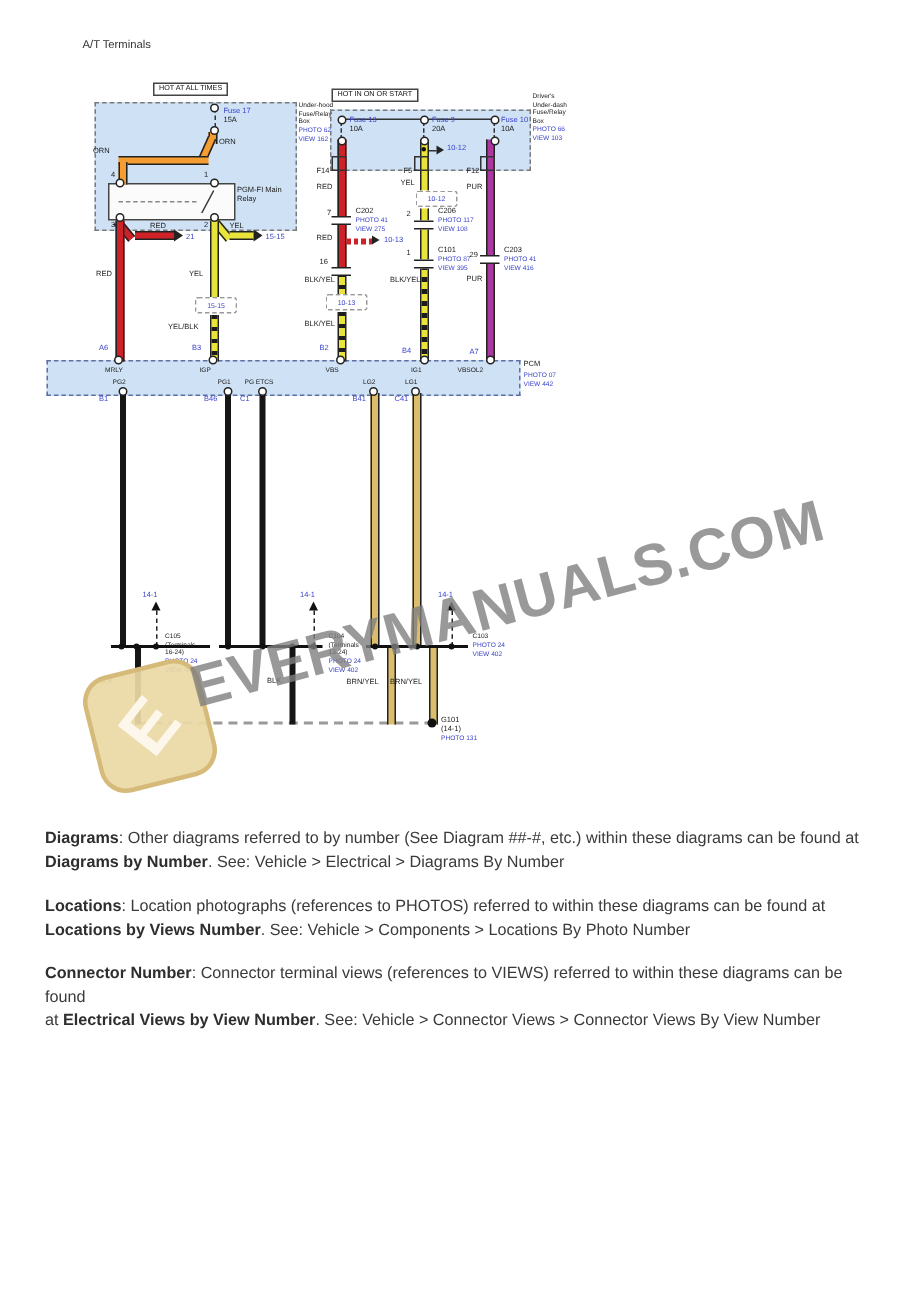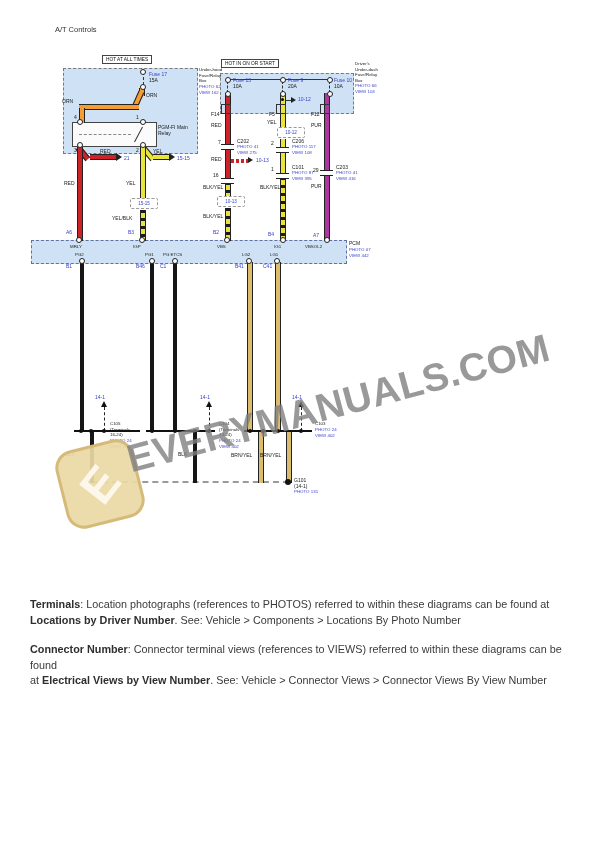--- a/index.html
+++ b/index.html
@@ -39,7 +39,7 @@
 <body>
 
 <div class="pg">
-  <div class="title">A/T Controls</div>
+  <div class="title">A/T Terminals</div>
 
   <div class="bx" style="left:63px;top:68px;width:133px;height:84px"></div>
   <div class="bx" style="left:220px;top:73px;width:132px;height:39px"></div>

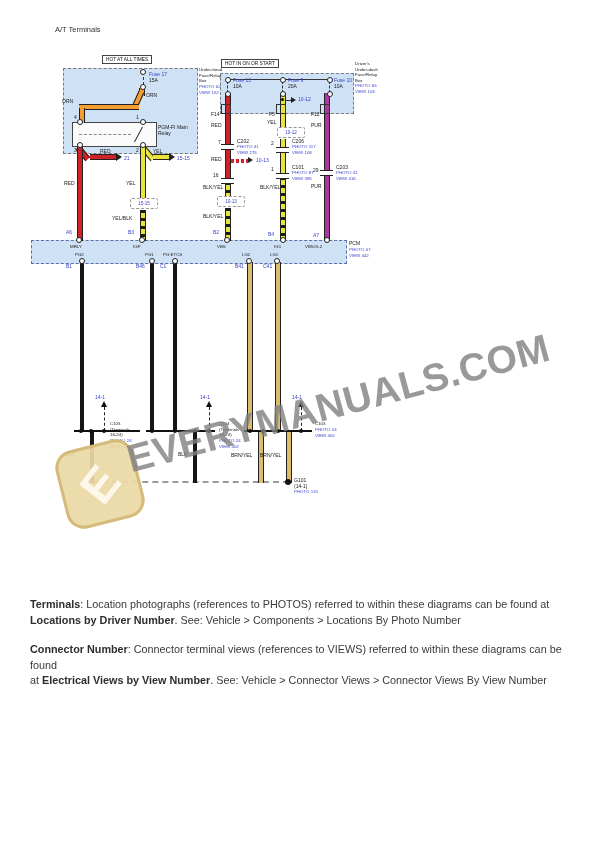--- a/index.html
+++ b/index.html
@@ -287,6 +287,10 @@
     </div>
   <div class="wm">EVERYMANUALS.COM</div>
 
+  <div class="fp" style="top:552px">
+    <b>Diagrams</b><span>: Other diagrams referred to by number (See Diagram ##-#, etc.) within these diagrams can be found at</span><br>
+    <b>Diagrams by Number</b><span>. See: Vehicle &gt; Electrical &gt; Diagrams By Number</span>
+  </div>
   <div class="fp" style="top:597px">
     <b>Terminals</b><span>: Location photographs (references to PHOTOS) referred to within these diagrams can be found at</span><br>
     <b>Locations by Driver Number</b><span>. See: Vehicle &gt; Components &gt; Locations By Photo Number</span>

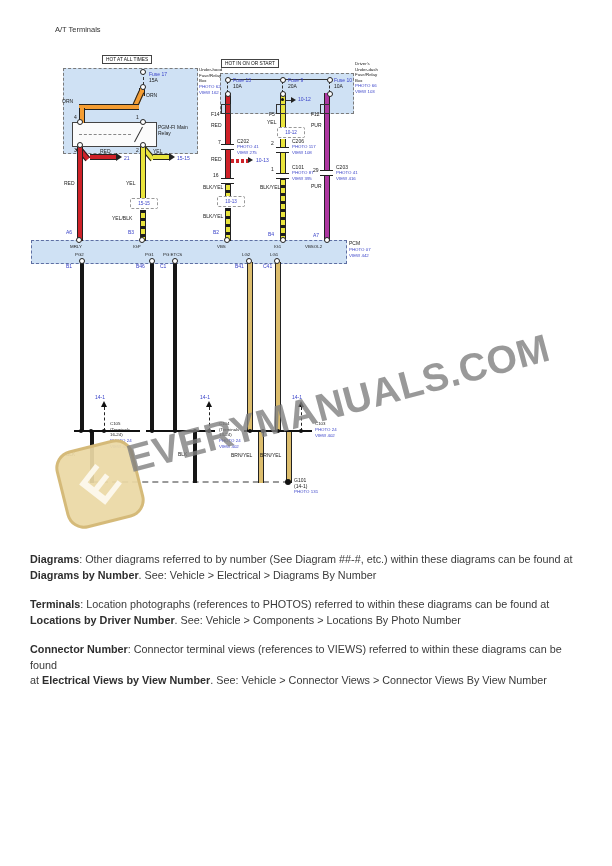--- a/index.html
+++ b/index.html
@@ -292,7 +292,7 @@
     <b>Diagrams by Number</b><span>. See: Vehicle &gt; Electrical &gt; Diagrams By Number</span>
   </div>
   <div class="fp" style="top:597px">
-    <b>Terminals</b><span>: Location photographs (references to PHOTOS) referred to within these diagrams can be found at</span><br>
+    <b>Locations</b><span>: Location photographs (references to PHOTOS) referred to within these diagrams can be found at</span><br>
     <b>Locations by Driver Number</b><span>. See: Vehicle &gt; Components &gt; Locations By Photo Number</span>
   </div>
   <div class="fp" style="top:642px">

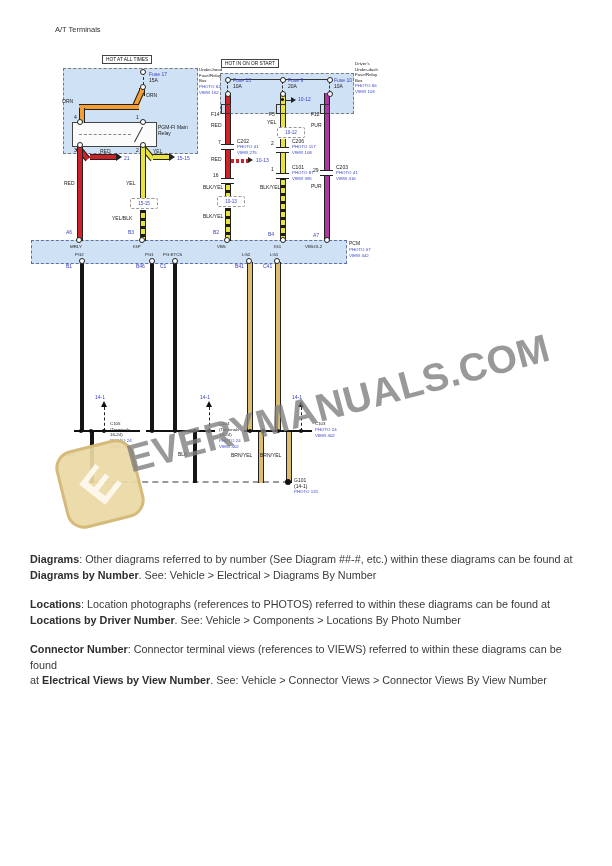--- a/index.html
+++ b/index.html
@@ -293,7 +293,7 @@
   </div>
   <div class="fp" style="top:597px">
     <b>Locations</b><span>: Location photographs (references to PHOTOS) referred to within these diagrams can be found at</span><br>
-    <b>Locations by Driver Number</b><span>. See: Vehicle &gt; Components &gt; Locations By Photo Number</span>
+    <b>Locations by Views Number</b><span>. See: Vehicle &gt; Components &gt; Locations By Photo Number</span>
   </div>
   <div class="fp" style="top:642px">
     <b>Connector Number</b><span>: Connector terminal views (references to VIEWS) referred to within these diagrams can be found</span><br>

